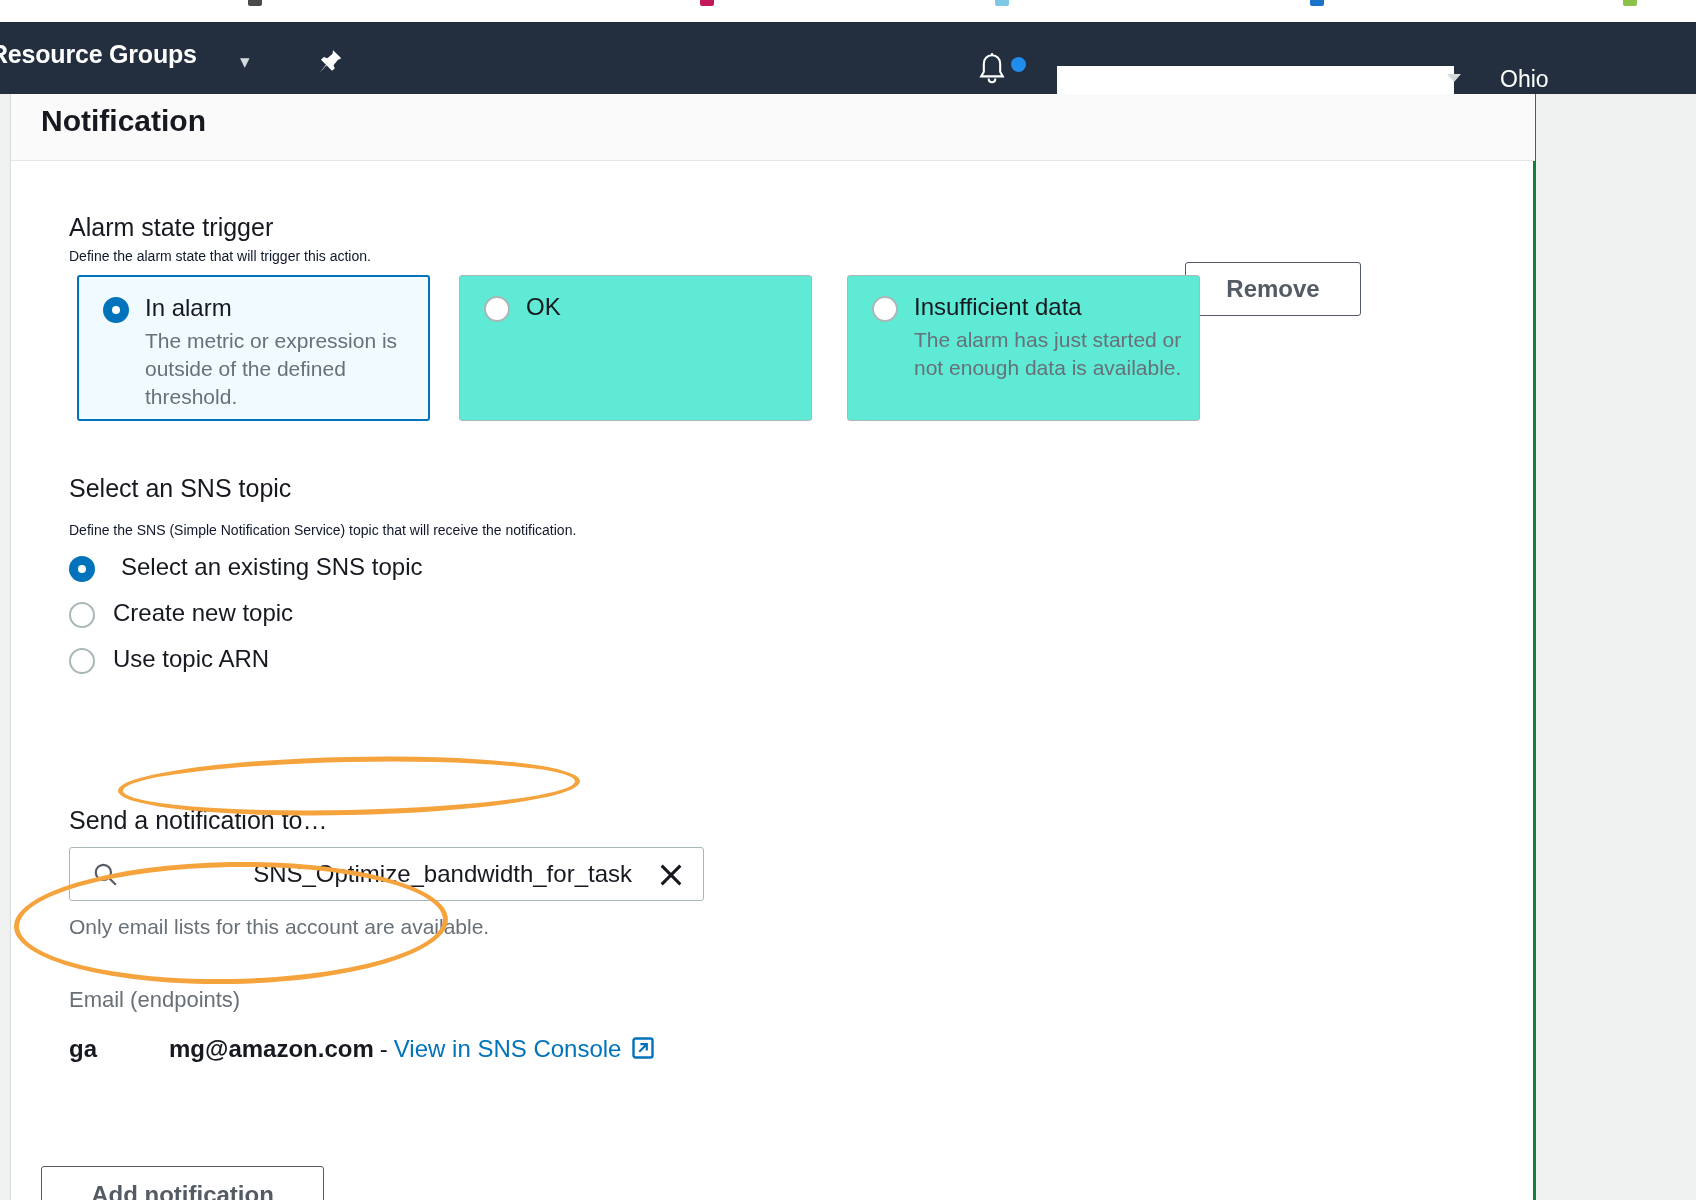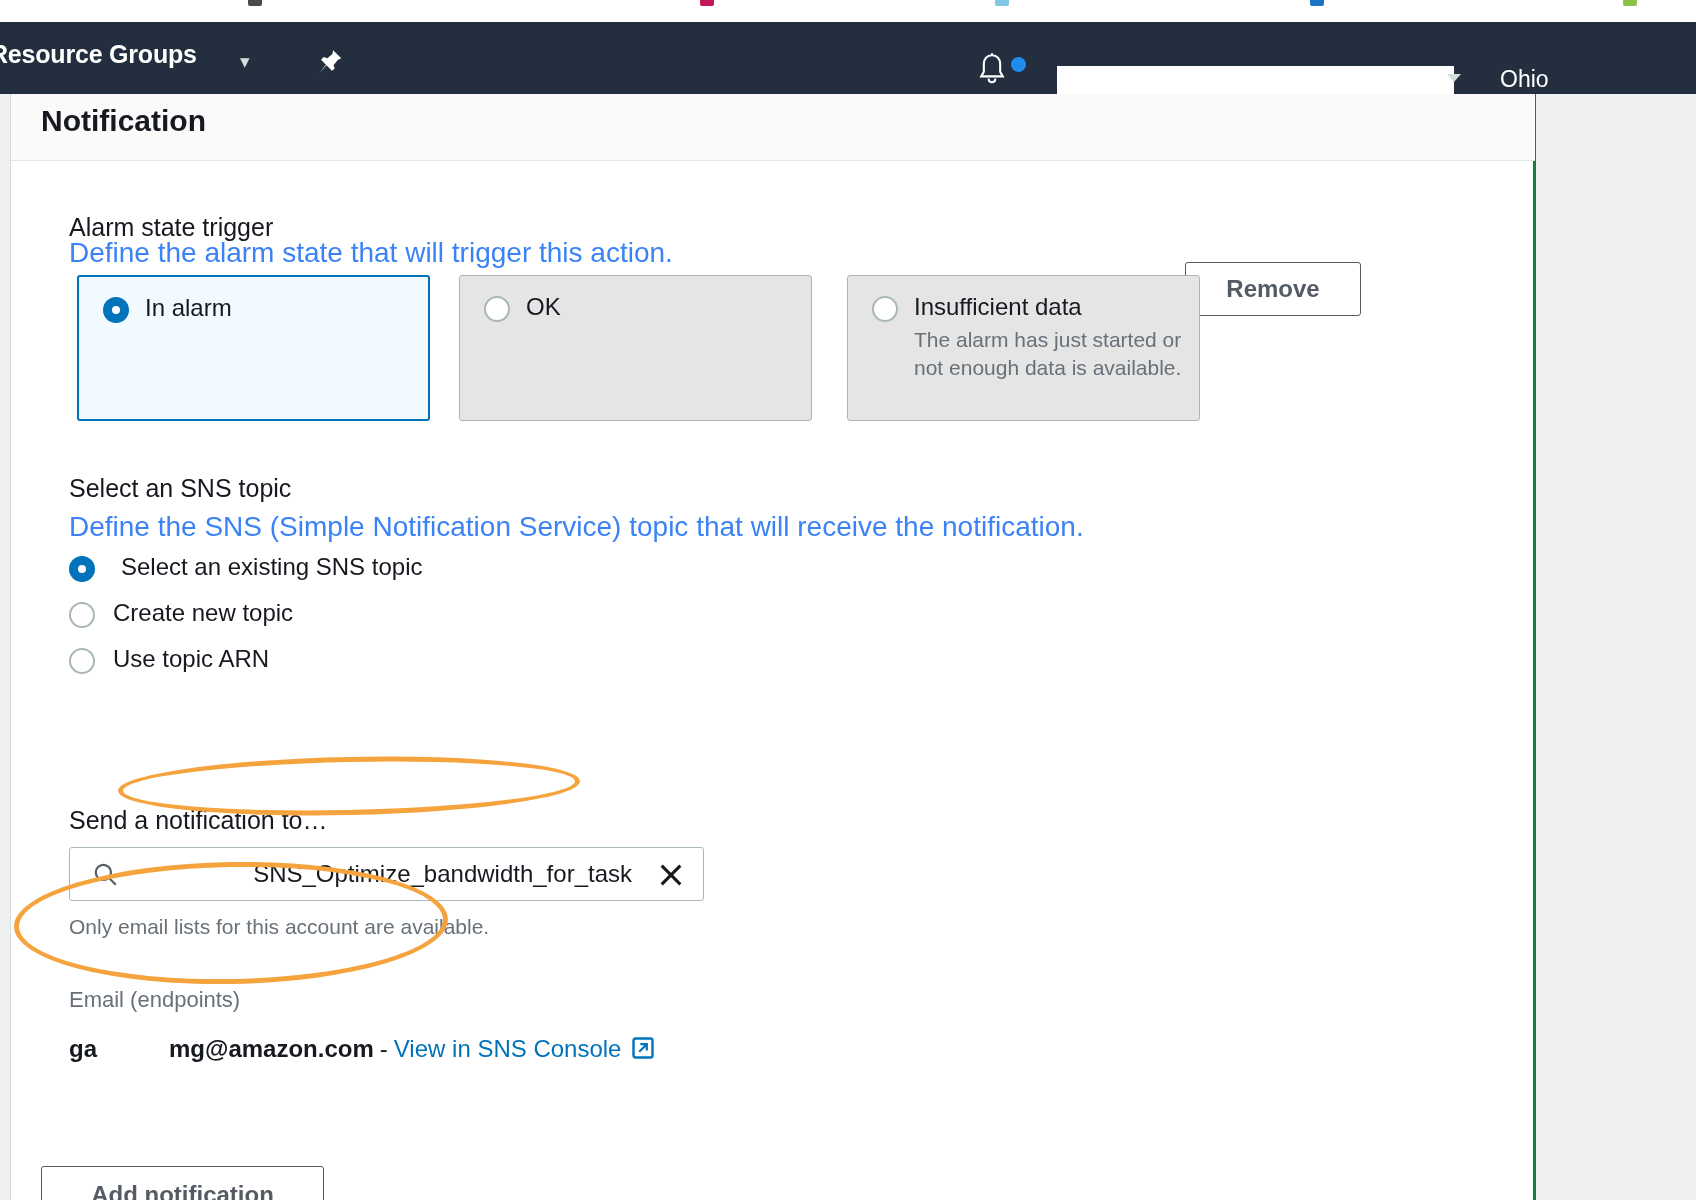--- a/index.html
+++ b/index.html
@@ -104,8 +104,9 @@
   }
   .section-sub {
     position: absolute;
-    font-size: 28px; color: #3b82f6;
-    white-space: nowrap;
+    font-size: 14px; color: #0f172a;
+    white-space: nowrap;
+    margin-top: 11px;
   }
 
   

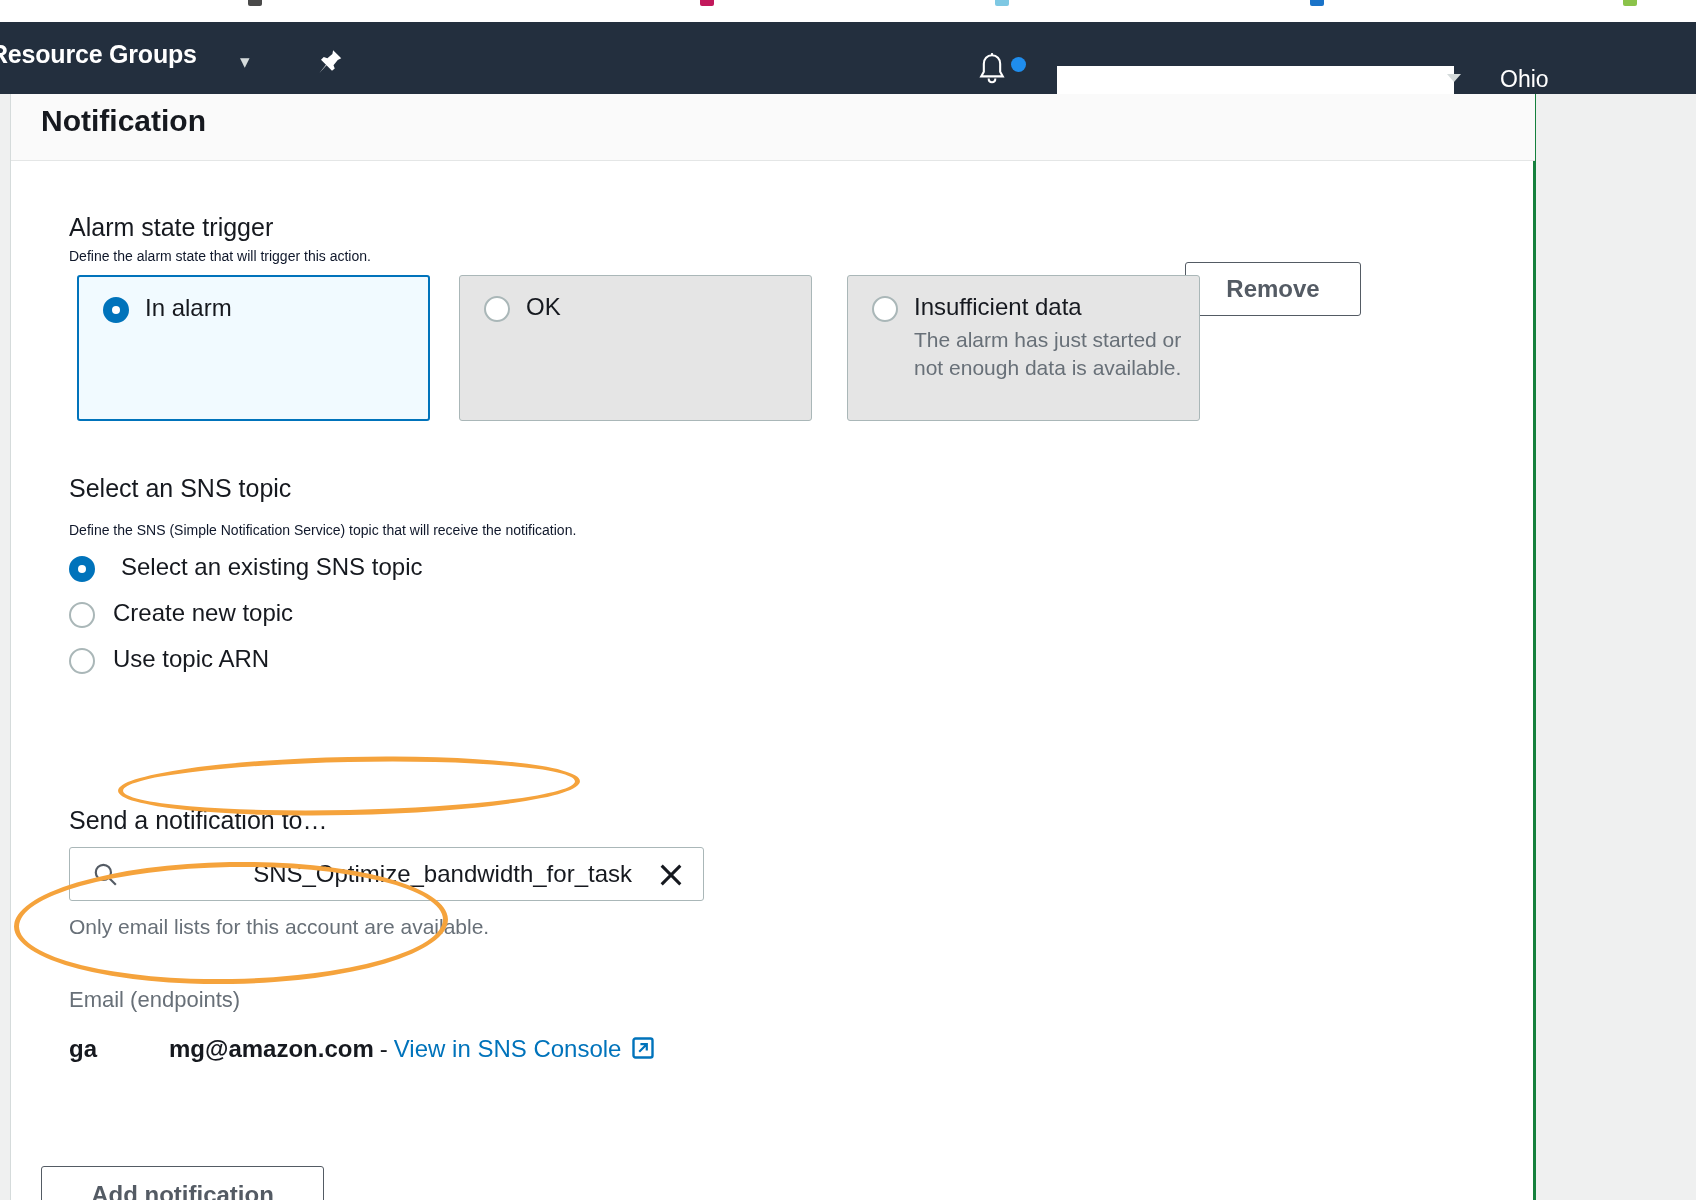--- a/index.html
+++ b/index.html
@@ -115,7 +115,7 @@
     width: 353px; height: 146px;
     border: 1px solid #aab7b8;
     border-radius: 3px;
-    background: #e5e5e5;
+    background: #5eead4;
   }
   .state-card.selected {
     border: 2px solid #0073bb;

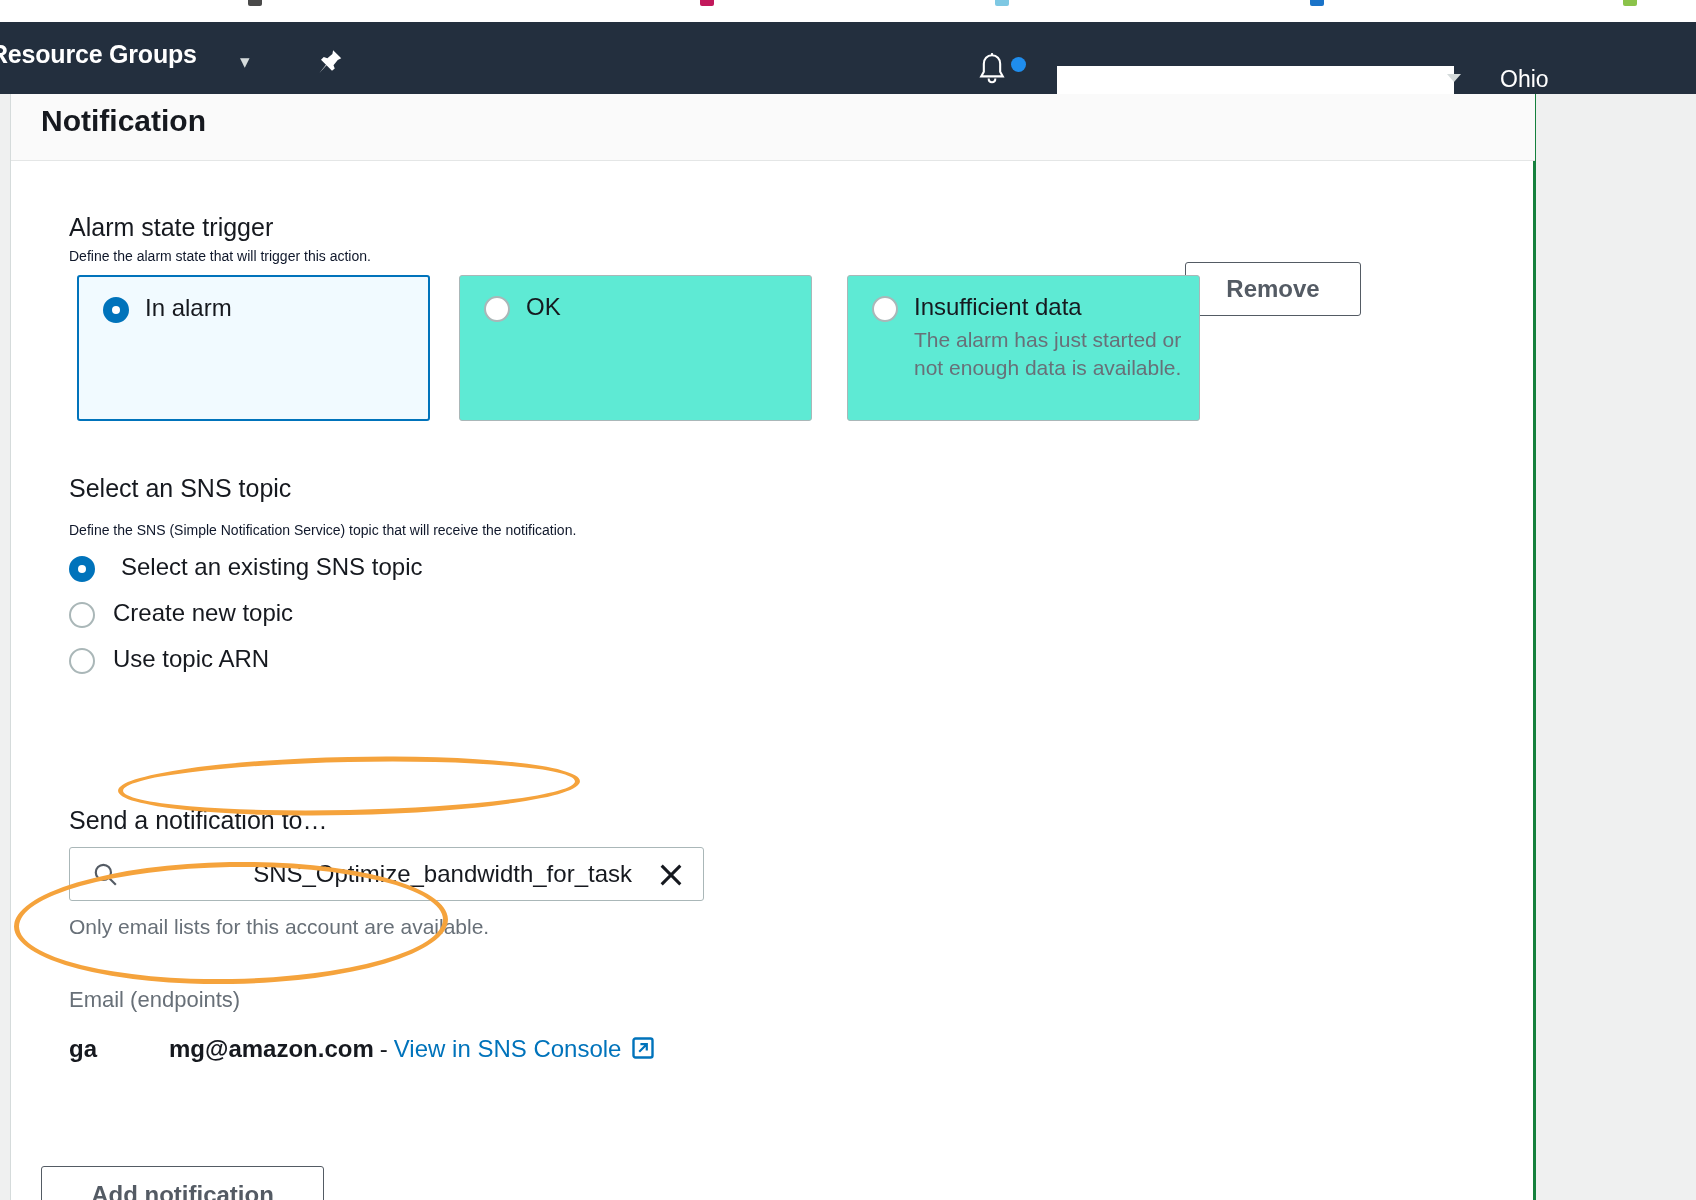--- a/index.html
+++ b/index.html
@@ -326,6 +326,7 @@
           <div class="radio-dot"></div>
         </div>
       <div class="state-label">In alarm</div>
+      <div class="state-desc">The metric or expression is outside of the defined threshold.</div>
     </div>
 
     <div class="state-card" style="left:448px; top:114px;">

